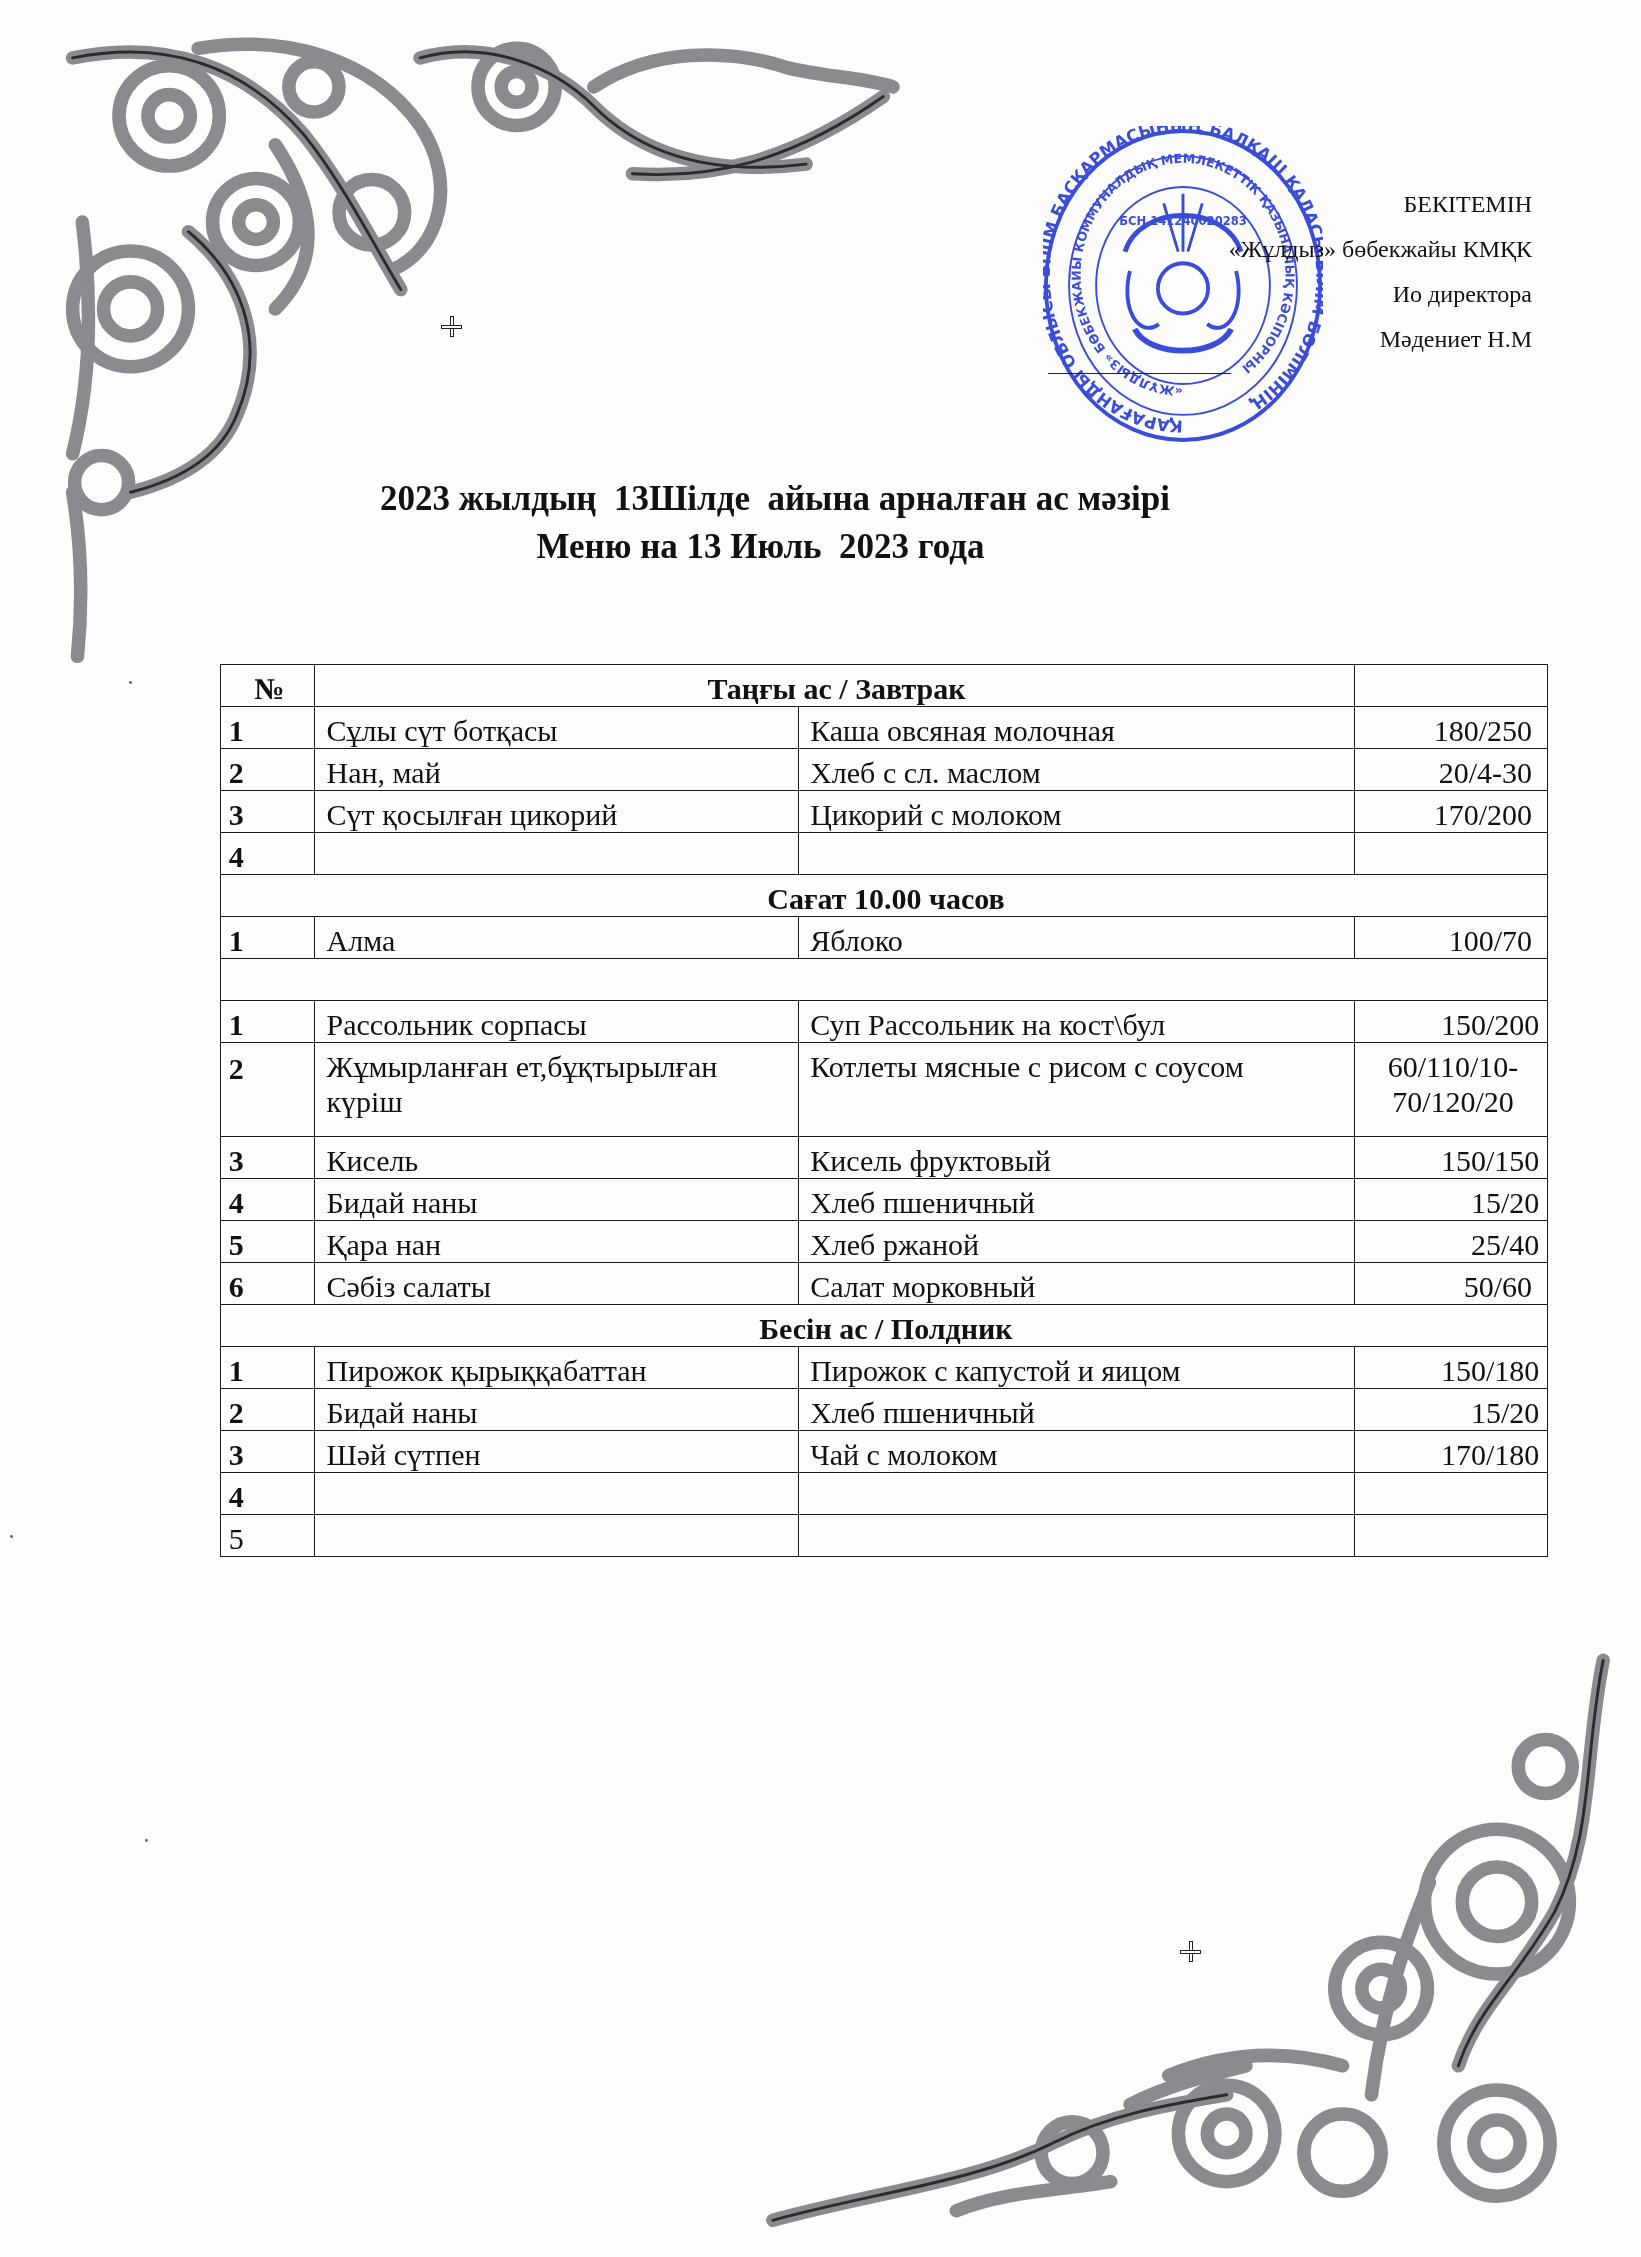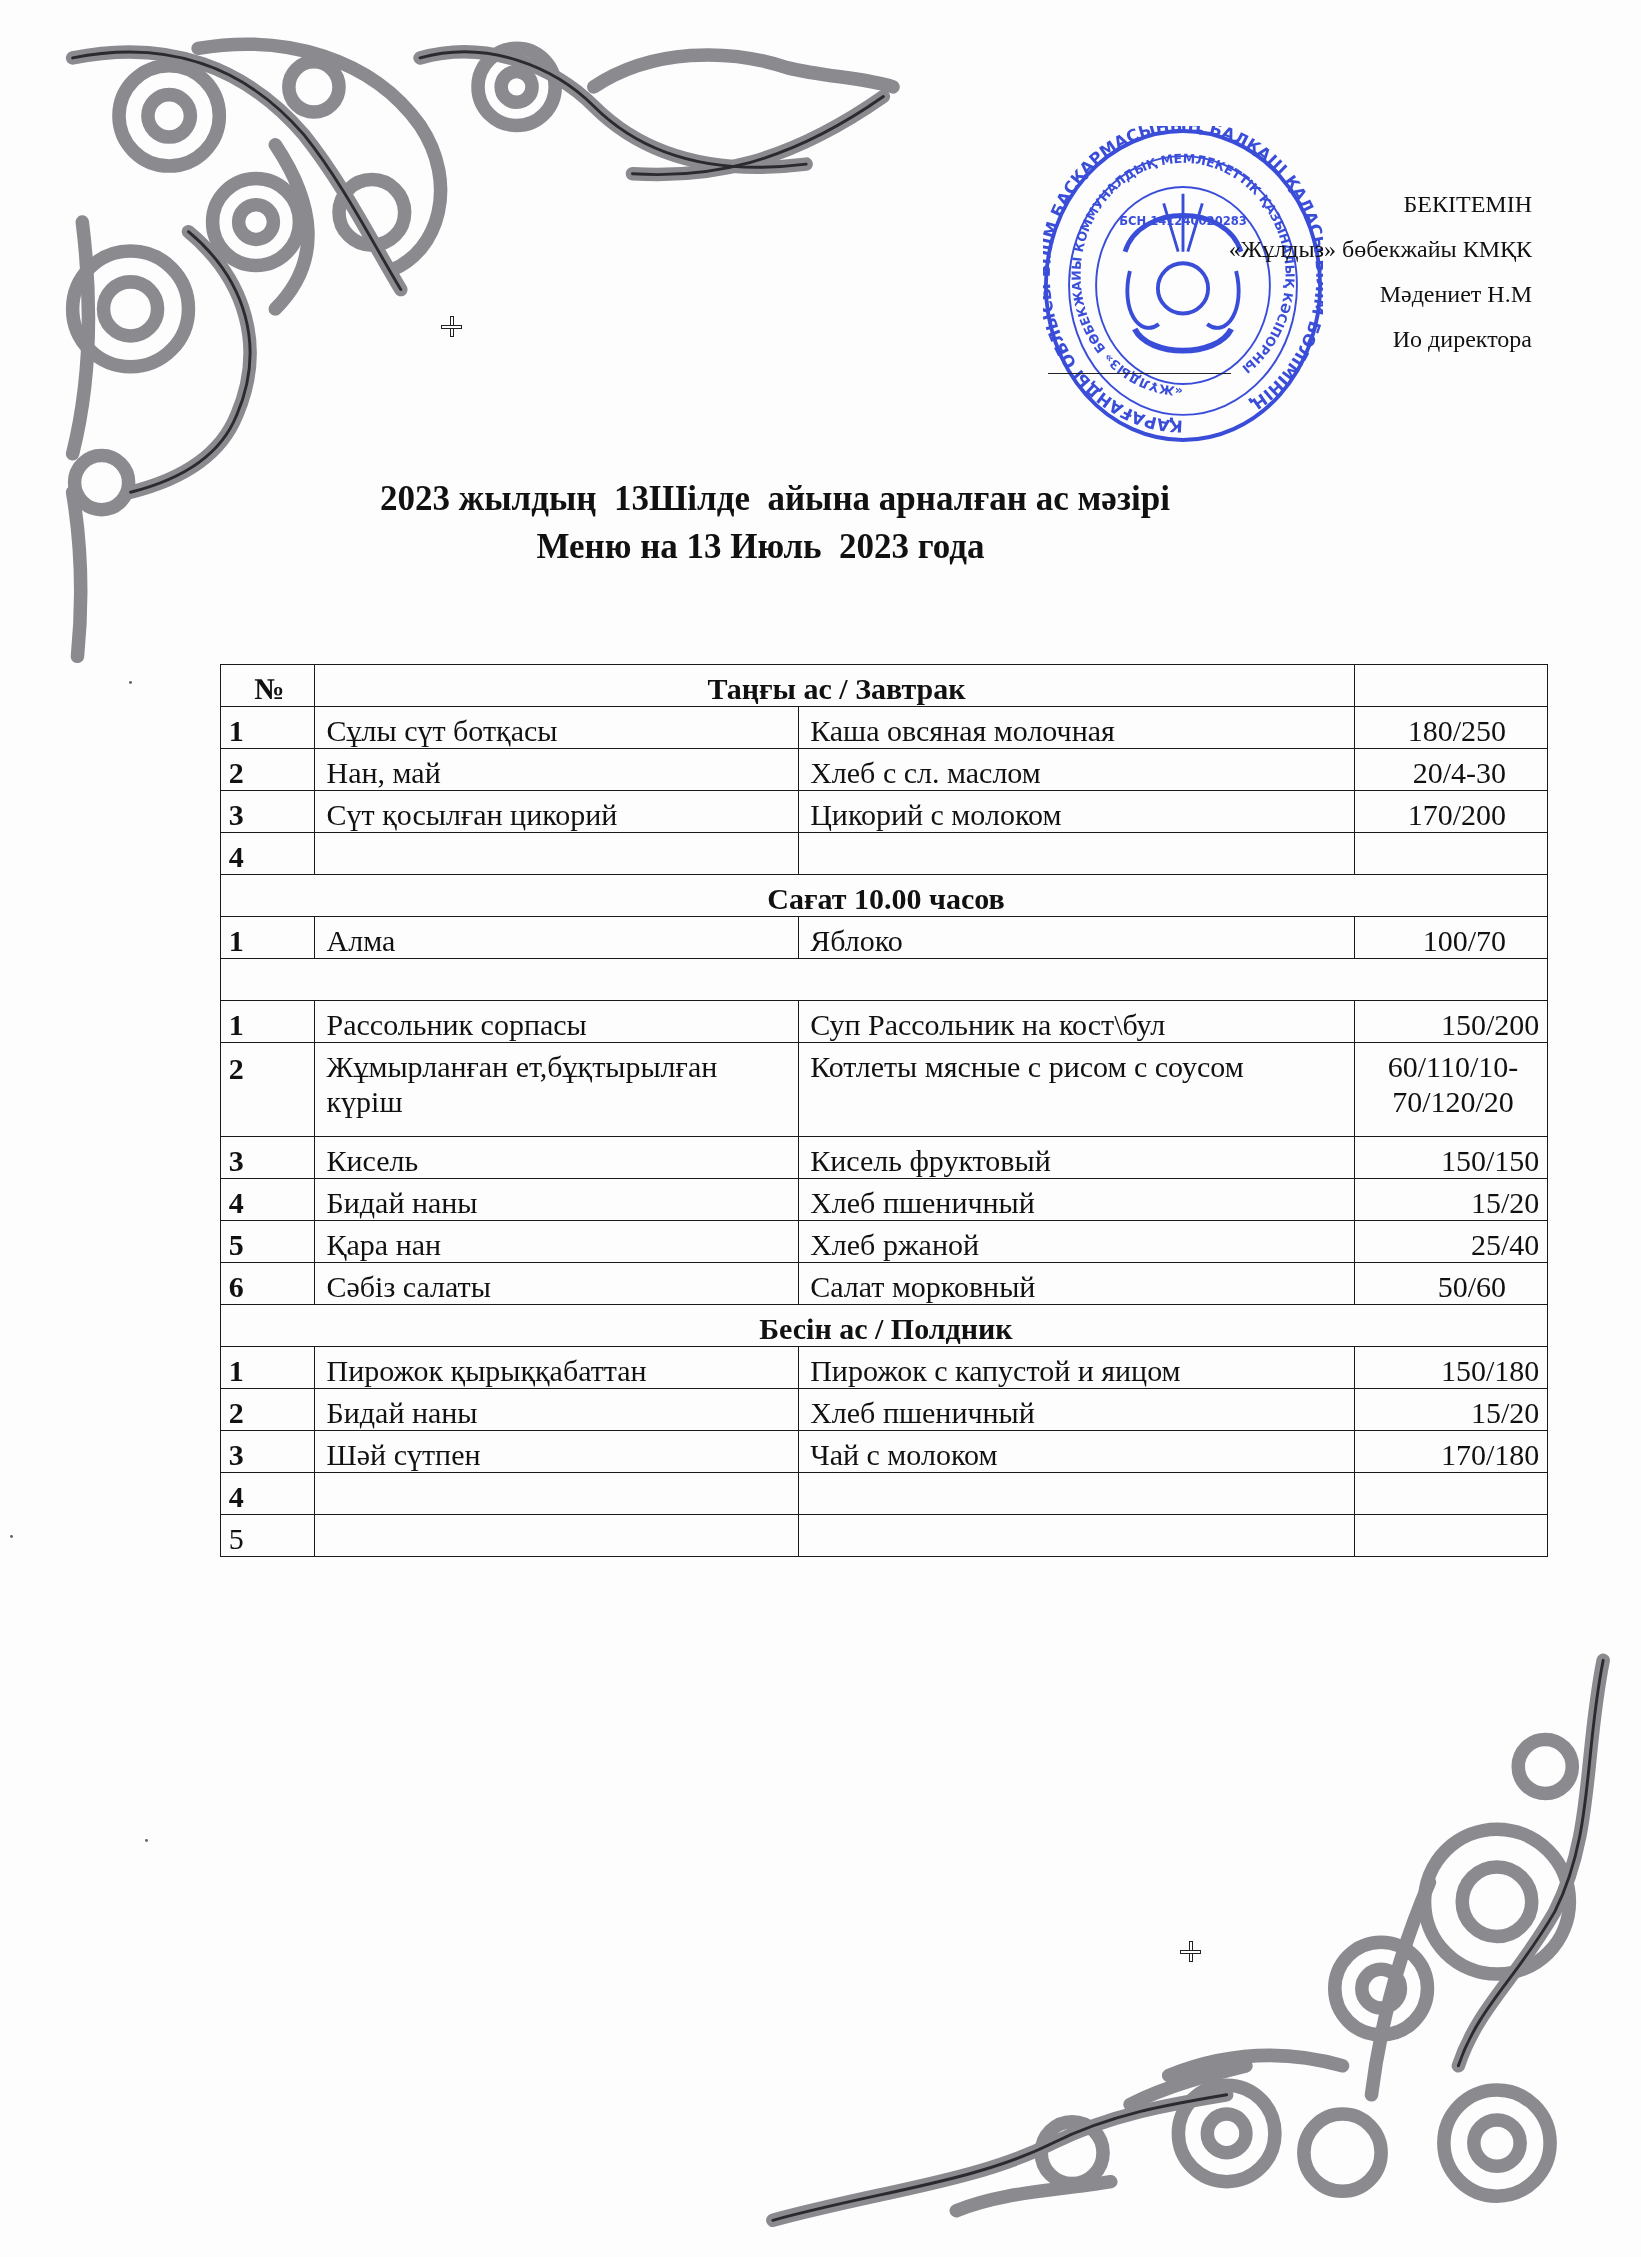--- a/index.html
+++ b/index.html
@@ -137,8 +137,8 @@
 <div id="approval">
   <div>БЕКІТЕМІН</div>
   <div>«Жұлдыз» бөбекжайы КМҚК</div>
+  <div>Ио директора</div>
   <div>Мәдениет Н.М</div>
-  <div>Ио директора</div>
 </div>
 <div id="sign-line"></div>
 

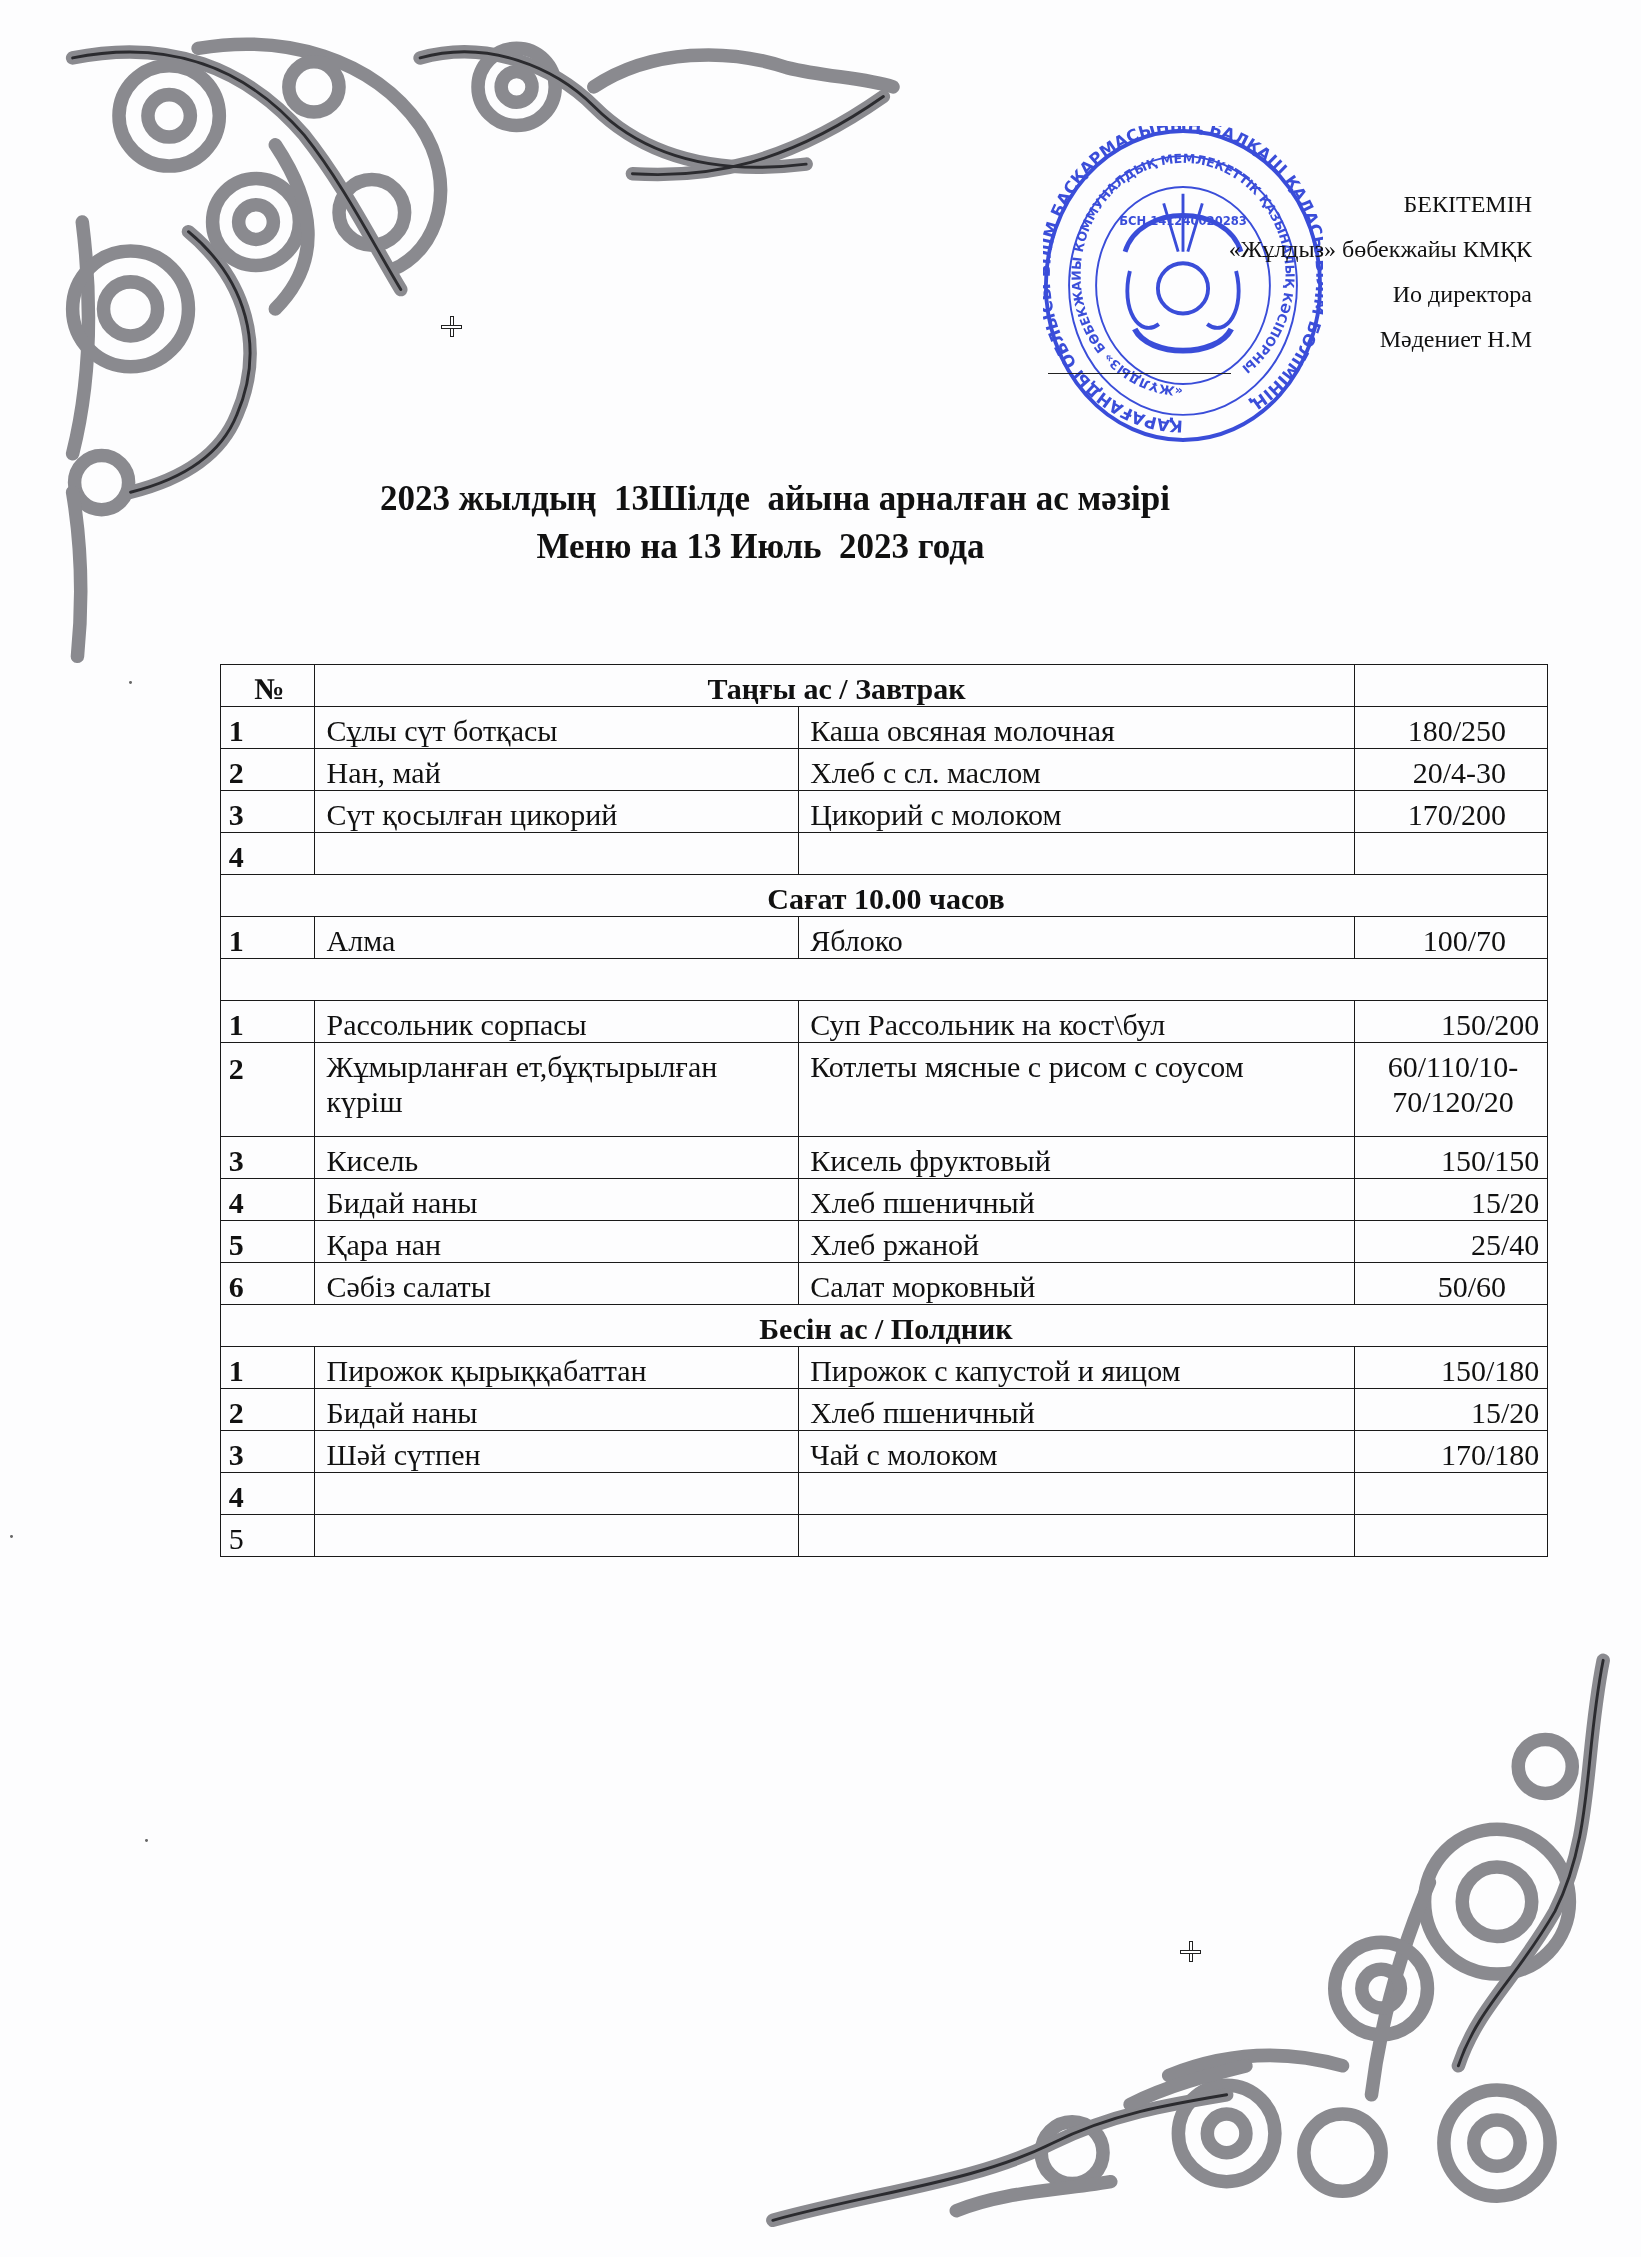--- a/index.html
+++ b/index.html
@@ -39,7 +39,7 @@
   #menu td.num { font-weight: bold; padding-left: 7.7px; }
   #menu td.hdr { text-align: center; font-weight: bold; }
   #menu td.section { text-align: center; font-weight: bold; }
-  #menu td.amt-r { text-align: right; padding-right: 41px; }
+  #menu td.amt-r { text-align: right; padding-right: 15px; }
   #menu td.amt-l { text-align: right; padding-left: 22px; }
   #menu td.amt-c { text-align: center; }
   #menu tr.tall td { height: 85px; vertical-align: top; padding-top: 6px; }

